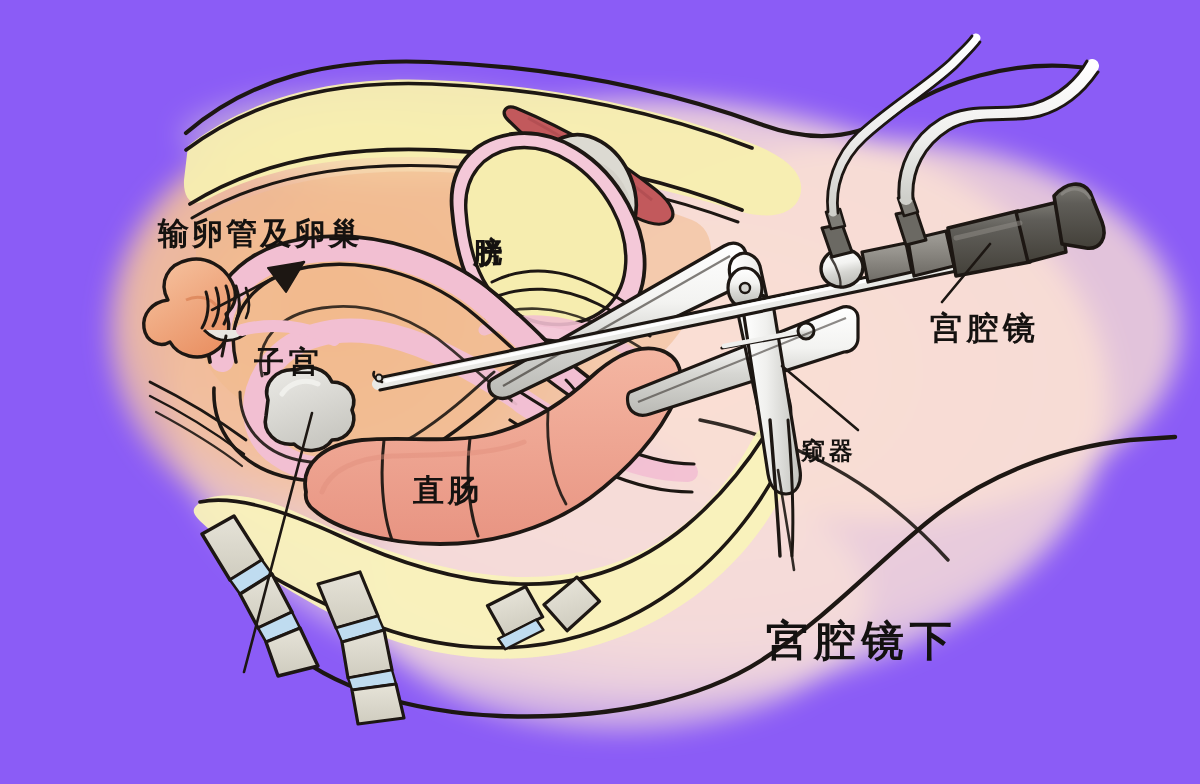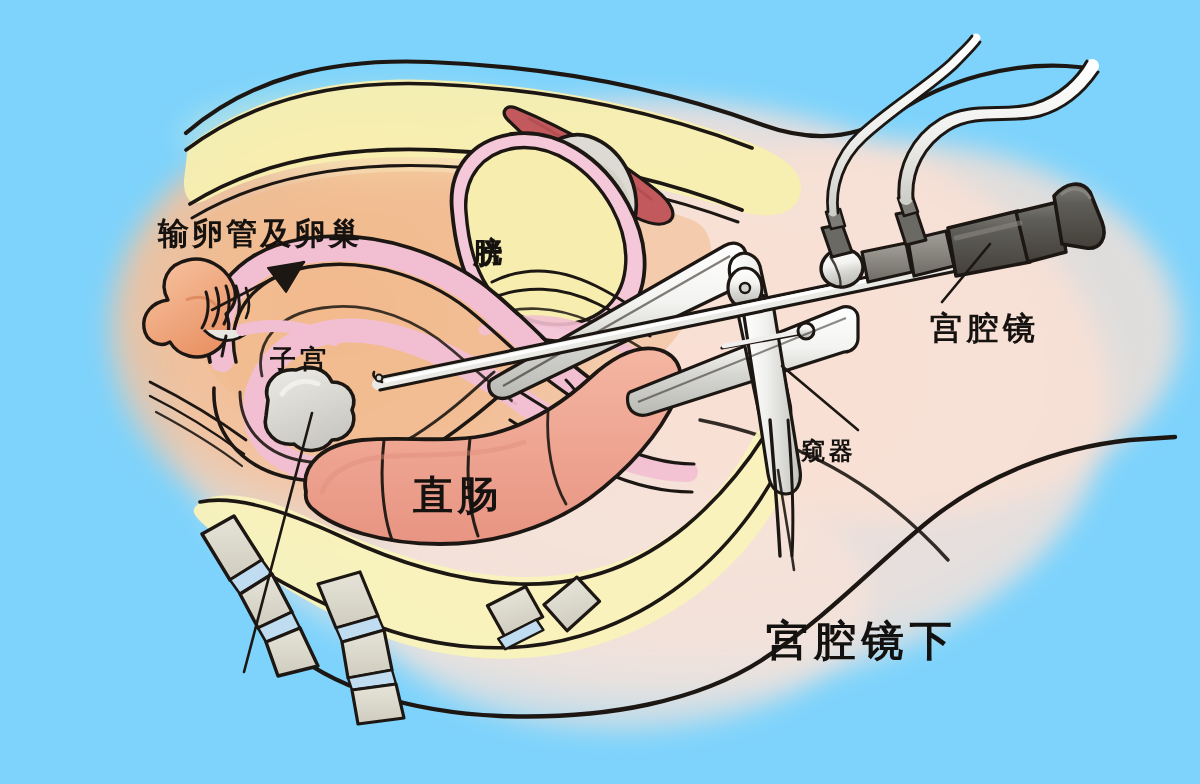--- a/index.html
+++ b/index.html
@@ -19,7 +19,7 @@
     inset: 0;
     width: 1200px;
     height: 784px;
-    background: #7dd3fc;
+    background: #8b5cf6;
   }
   #art {
     position: absolute;

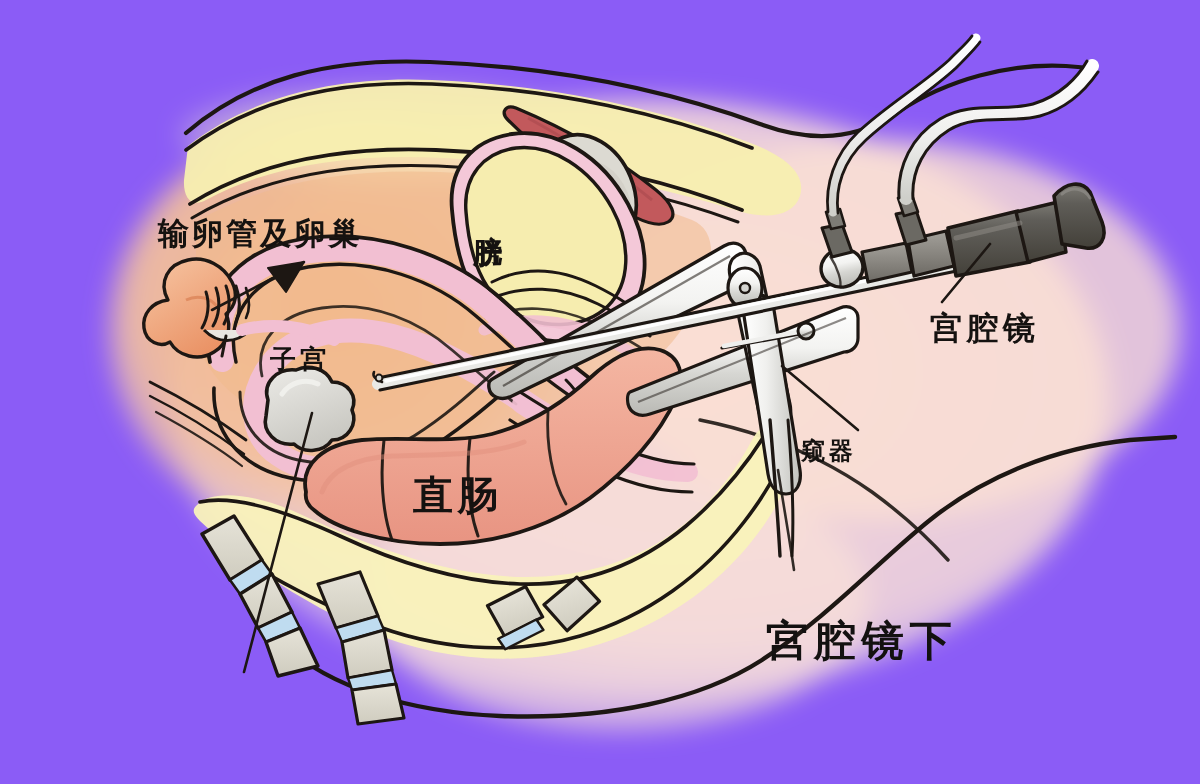--- a/index.html
+++ b/index.html
@@ -40,7 +40,7 @@
   }
   .lbl-tube   { left: 158px; top: 216px; font-size: 31px; letter-spacing: 0.10em; }
   .lbl-bladder{ left: 471px; top: 212px; font-size: 29px; writing-mode: vertical-rl; letter-spacing: 0.10em; }
-  .lbl-uterus { left: 270px; top: 345px; font-size: 26px; letter-spacing: 0.16em; text-align: center; }
+  .lbl-uterus { left: 254px; top: 345px; font-size: 30px; letter-spacing: 0.16em; text-align: center; }
   .lbl-rectum { left: 413px; top: 473px; font-size: 40px; letter-spacing: 0.12em; }
   .lbl-fibroid{ left: 131px; top: 681px; font-size: 31px; letter-spacing: 0.13em; }
   .lbl-scope  { left: 930px; top: 310px; font-size: 32px; letter-spacing: 0.14em; }

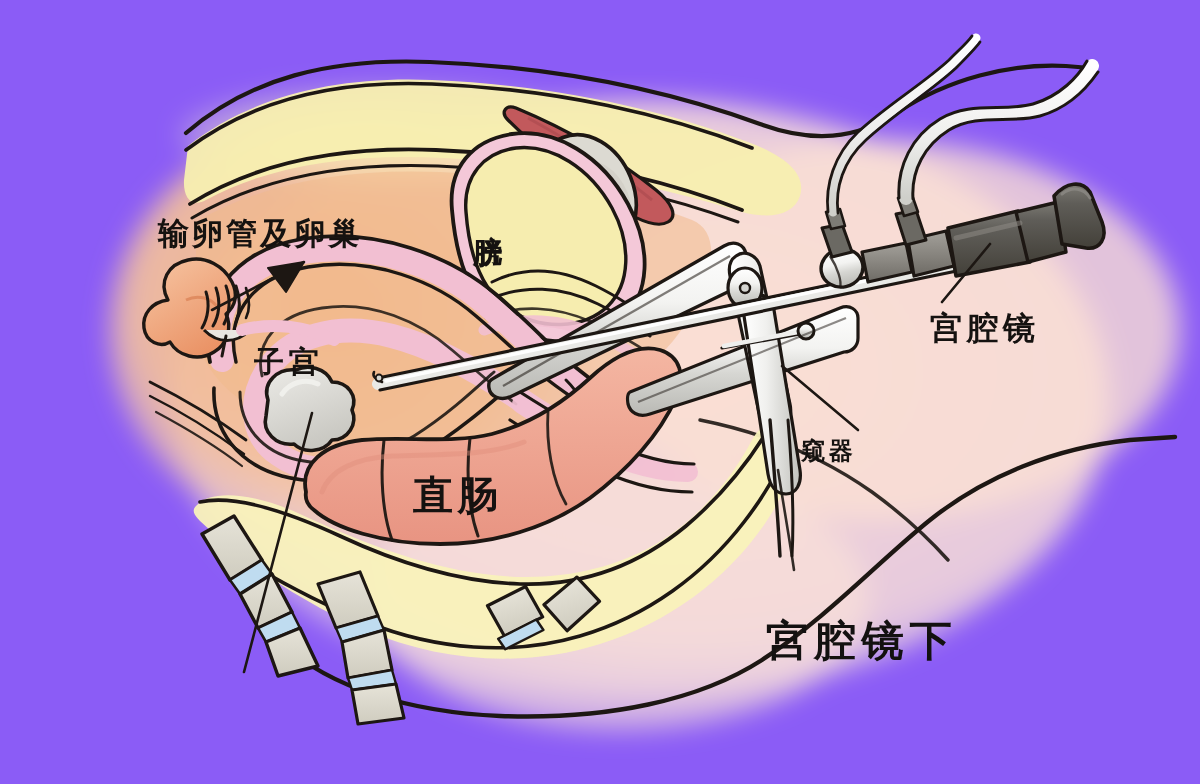--- a/index.html
+++ b/index.html
@@ -41,7 +41,7 @@
   .lbl-tube   { left: 158px; top: 216px; font-size: 31px; letter-spacing: 0.10em; }
   .lbl-bladder{ left: 471px; top: 212px; font-size: 29px; writing-mode: vertical-rl; letter-spacing: 0.10em; }
   .lbl-uterus { left: 254px; top: 345px; font-size: 30px; letter-spacing: 0.16em; text-align: center; }
-  .lbl-rectum { left: 413px; top: 473px; font-size: 40px; letter-spacing: 0.12em; }
+  .lbl-rectum { left: 413px; top: 473px; font-size: 31px; letter-spacing: 0.12em; }
   .lbl-fibroid{ left: 131px; top: 681px; font-size: 31px; letter-spacing: 0.13em; }
   .lbl-scope  { left: 930px; top: 310px; font-size: 32px; letter-spacing: 0.14em; }
   .lbl-spec   { left: 801px; top: 437px; font-size: 24px; letter-spacing: 0.16em; }

